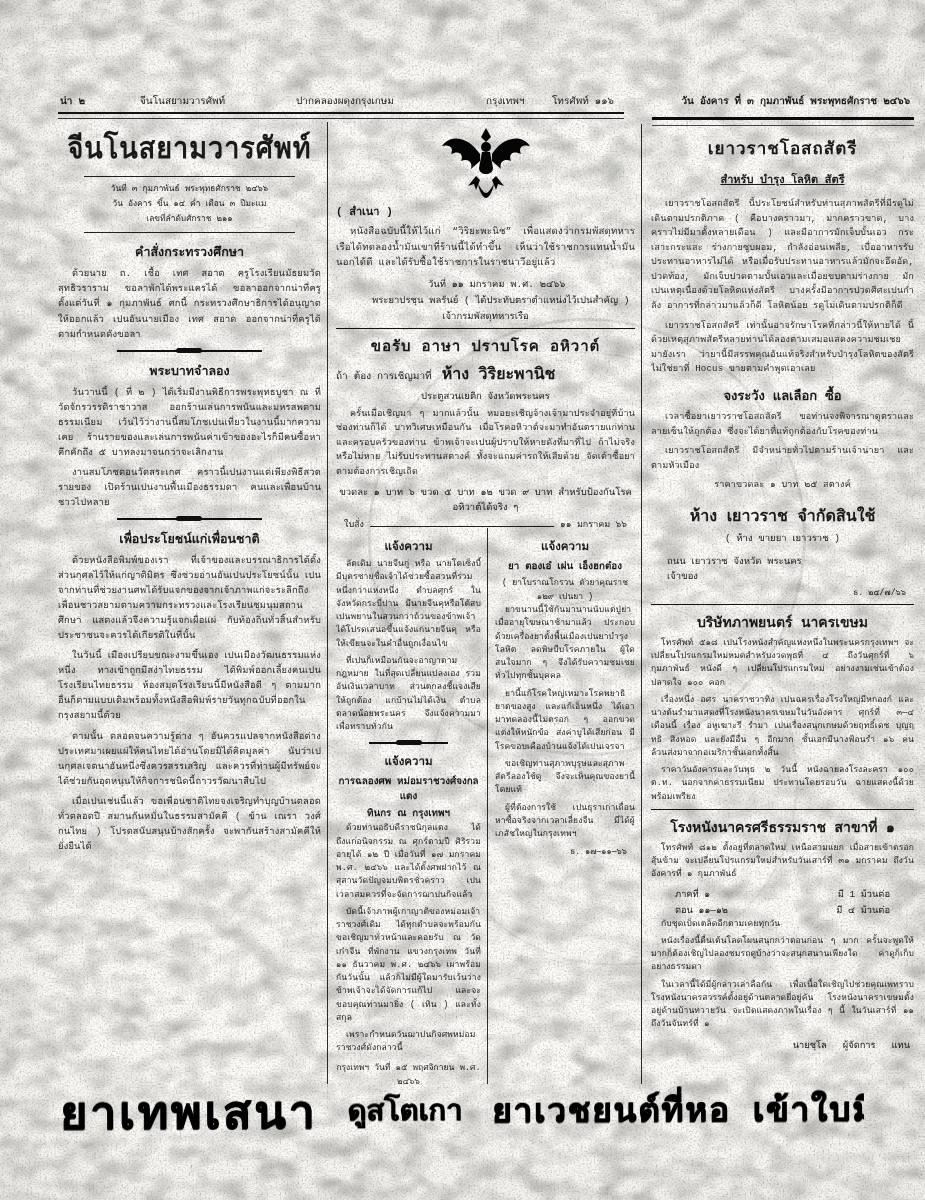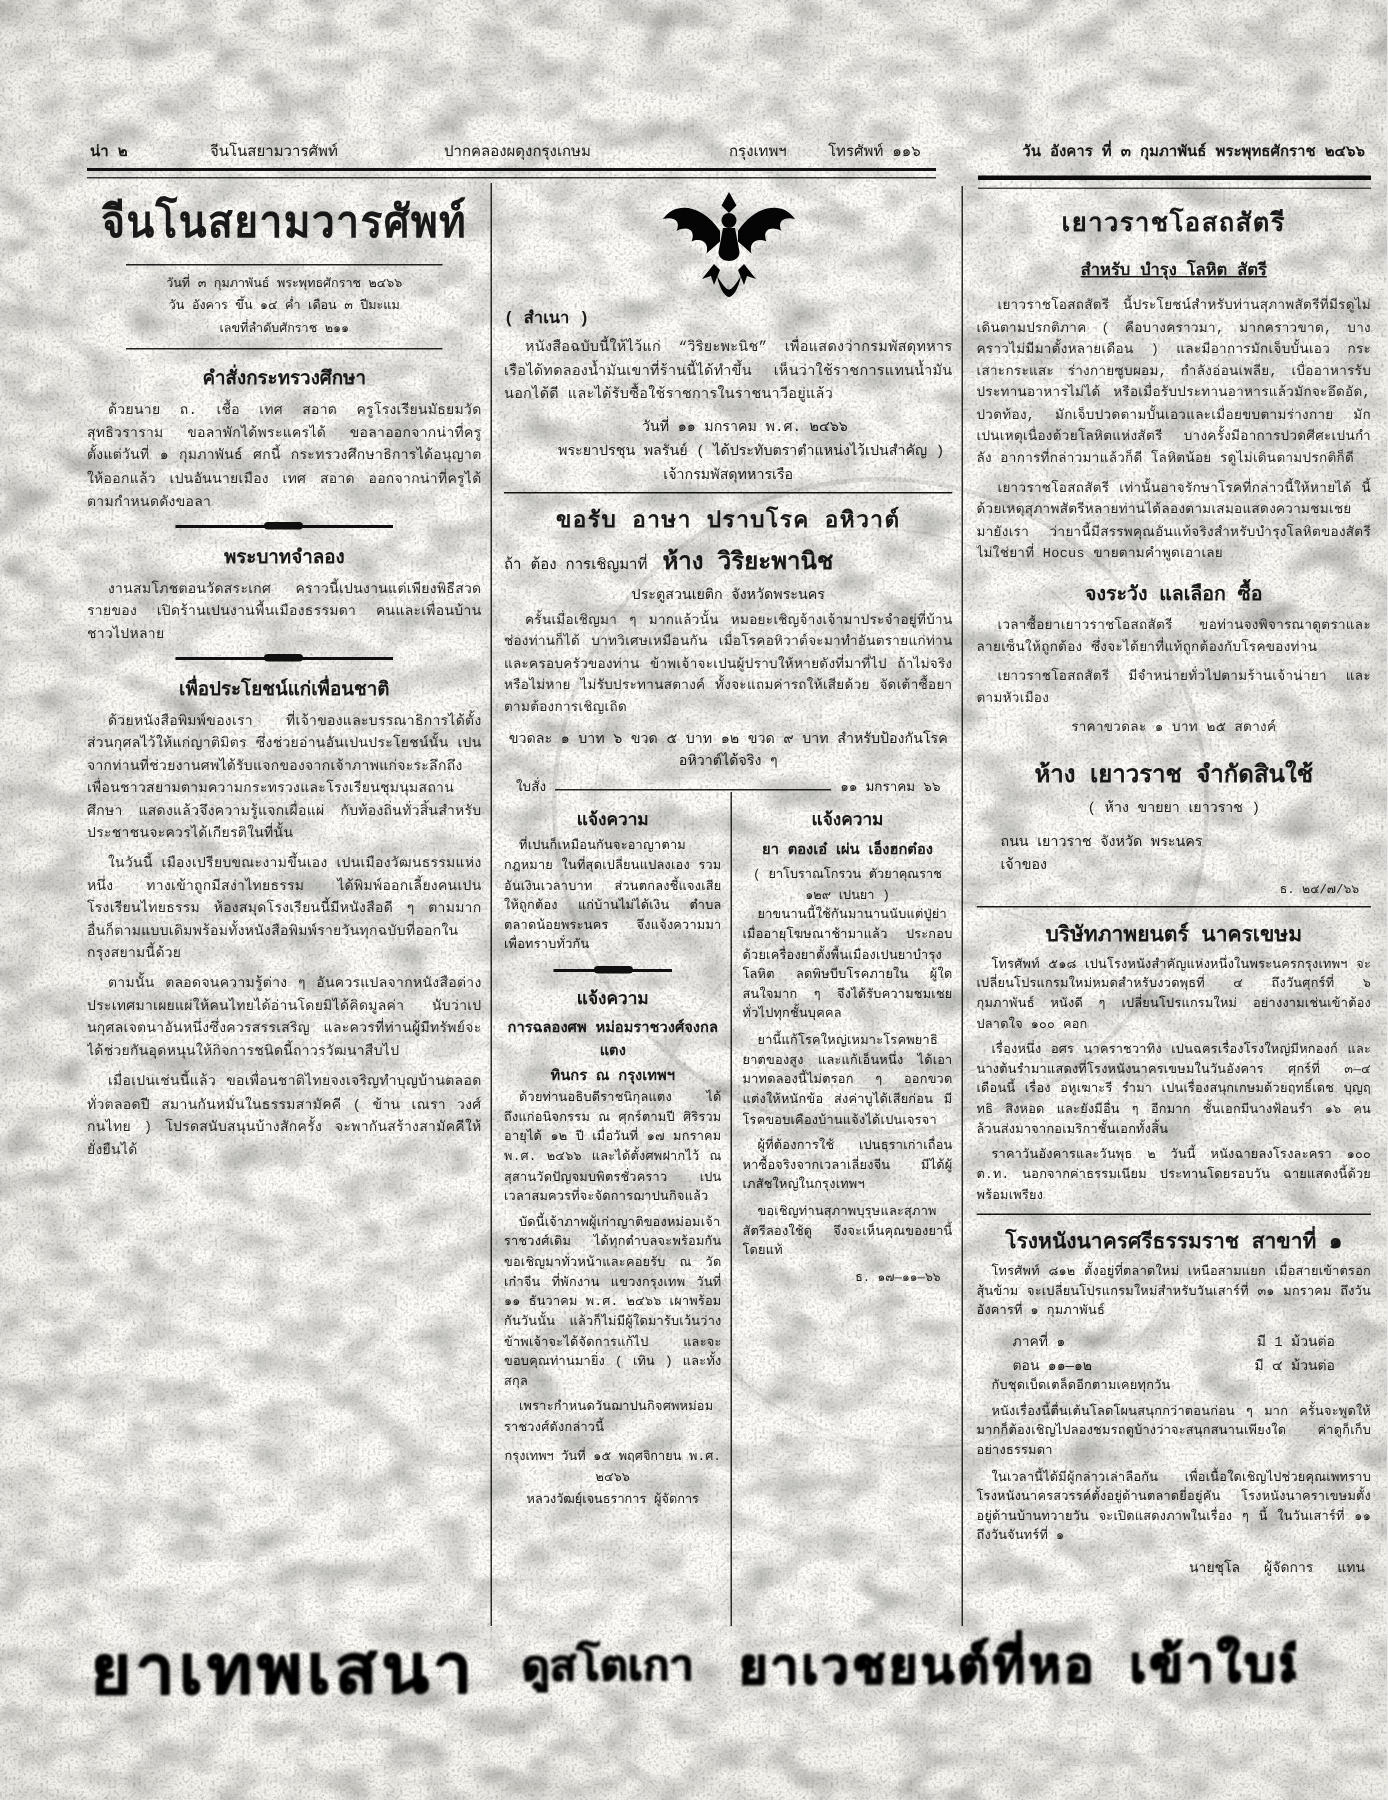--- a/index.html
+++ b/index.html
@@ -116,6 +116,7 @@
     <p class="body degr">ด้วยนาย ถ. เชื้อ เทศ สอาด ครูโรงเรียนมัธยมวัดสุทธิวราราม ขอลาพักได้พระแครได้ ขอลาออกจากน่าที่ครูตั้งแต่วันที่ ๑ กุมภาพันธ์ ศกนี้ กระทรวงศึกษาธิการได้อนุญาตให้ออกแล้ว เปนอันนายเมือง เทศ สอาด ออกจากน่าที่ครูได้ตามกำหนดดังขอลา</p>
     <div class="sec-divider"></div>
     <h2 class="sec-head">พระบาทจำลอง</h2>
+    <p class="body degr">วันวานนี้ ( ที่ ๒ ) ได้เริ่มมีงานพิธีการพระพุทธบูชา ณ ที่วัดจักรวรรดิราชาวาส ออกร้านเล่นการพนันและมหรสพตามธรรมเนียม เว้นไว้ว่างานนี้สมโภชเปนเที่ยวในงานนี้มากความเคย ร้านรายของและเล่นการพนันค่าเข้าของอะไรก็มีคนซื้อหาคึกคักถึง ๕ บาทลงมาจนกว่าจะเลิกงาน</p>
     <p class="body degr">งานสมโภชตอนวัดสระเกศ คราวนี้เปนงานแต่เพียงพิธีสวดรายของ เปิดร้านเปนงานพื้นเมืองธรรมดา คนและเพื่อนบ้านชาวไปหลาย</p>
     <div class="sec-divider"></div>
     <h2 class="sec-head">เพื่อประโยชน์แก่เพื่อนชาติ</h2>

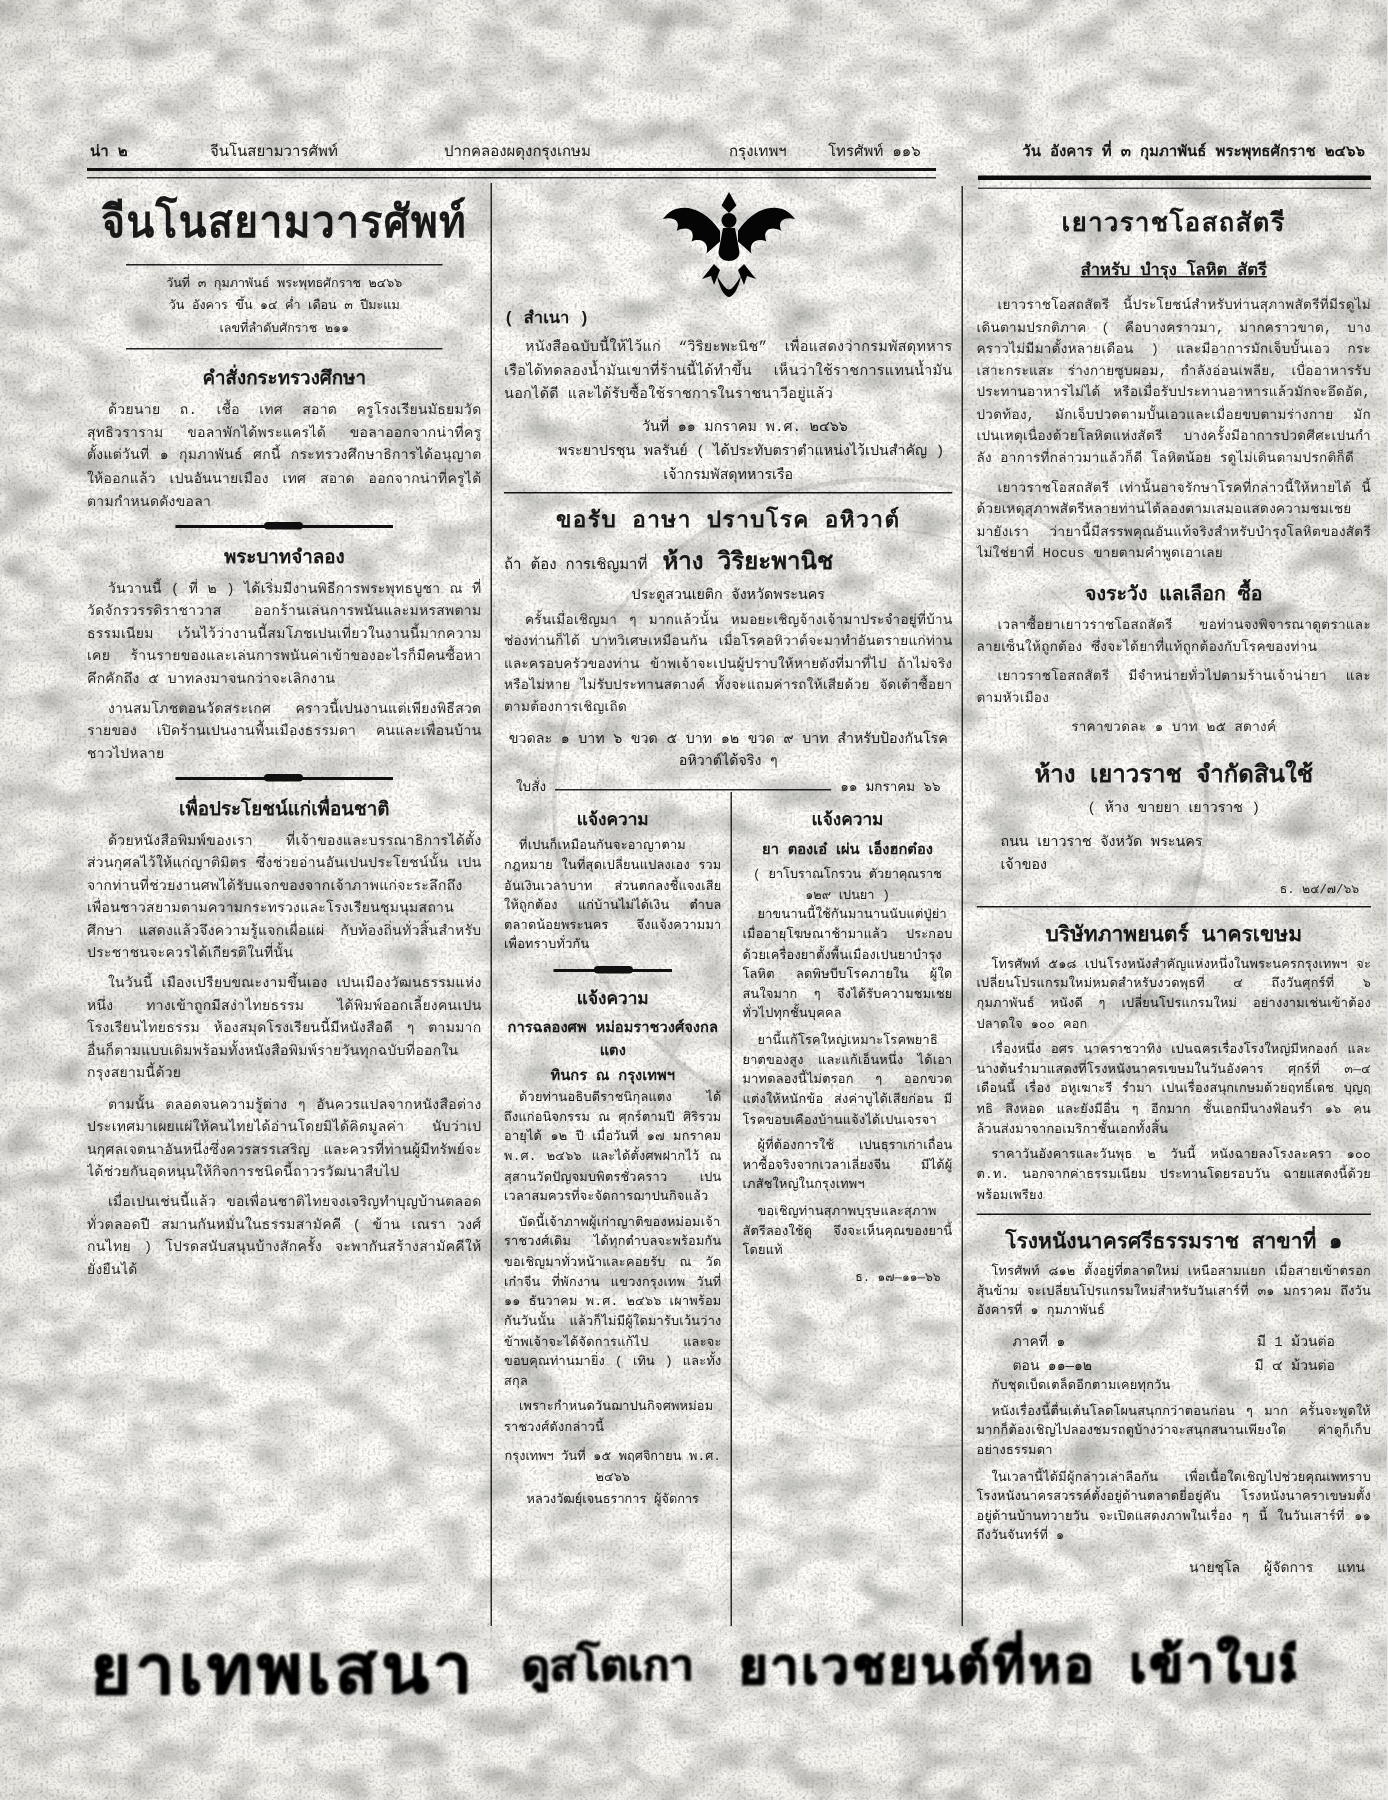--- a/index.html
+++ b/index.html
@@ -163,6 +163,7 @@
 
   <section class="col subA">
     <h3 class="notice-head">แจ้งความ</h3>
+    <p class="small degr">ลัตเดิม นายจีนกู่ หรือ นายโตเซ็งบี้ มีบุตรชายชื่อเจ้าได้ช่วยซื้อสวนที่ร่วมหนึ่งกว่าแห่งหนึ่ง ตำบลศุกร์ ในจังหวัดกระบี่ปาน มีนายจีนคุหรือโต้สบเปนพยานในสวนกว่าถ้วนของข้าพเจ้า ได้โปรดเสนอขึ้นแจ้งแก่นายจีนคุ หรือให้เขียนจะในคำอื่นถูกเงื่อนไข</p>
     <p class="small degr">ที่เปนก็เหมือนกันจะอาญาตามกฎหมาย ในที่สุดเปลี่ยนแปลงเอง รวมอันเงินเวลาบาท ส่วนตกลงชี้แจงเสียให้ถูกต้อง แก่บ้านไม่ได้เงิน ตำบลตลาดน้อยพระนคร จึงแจ้งความมาเพื่อทราบทั่วกัน</p>
     <div class="sec-divider"></div>
     <h3 class="notice-head">แจ้งความ</h3>

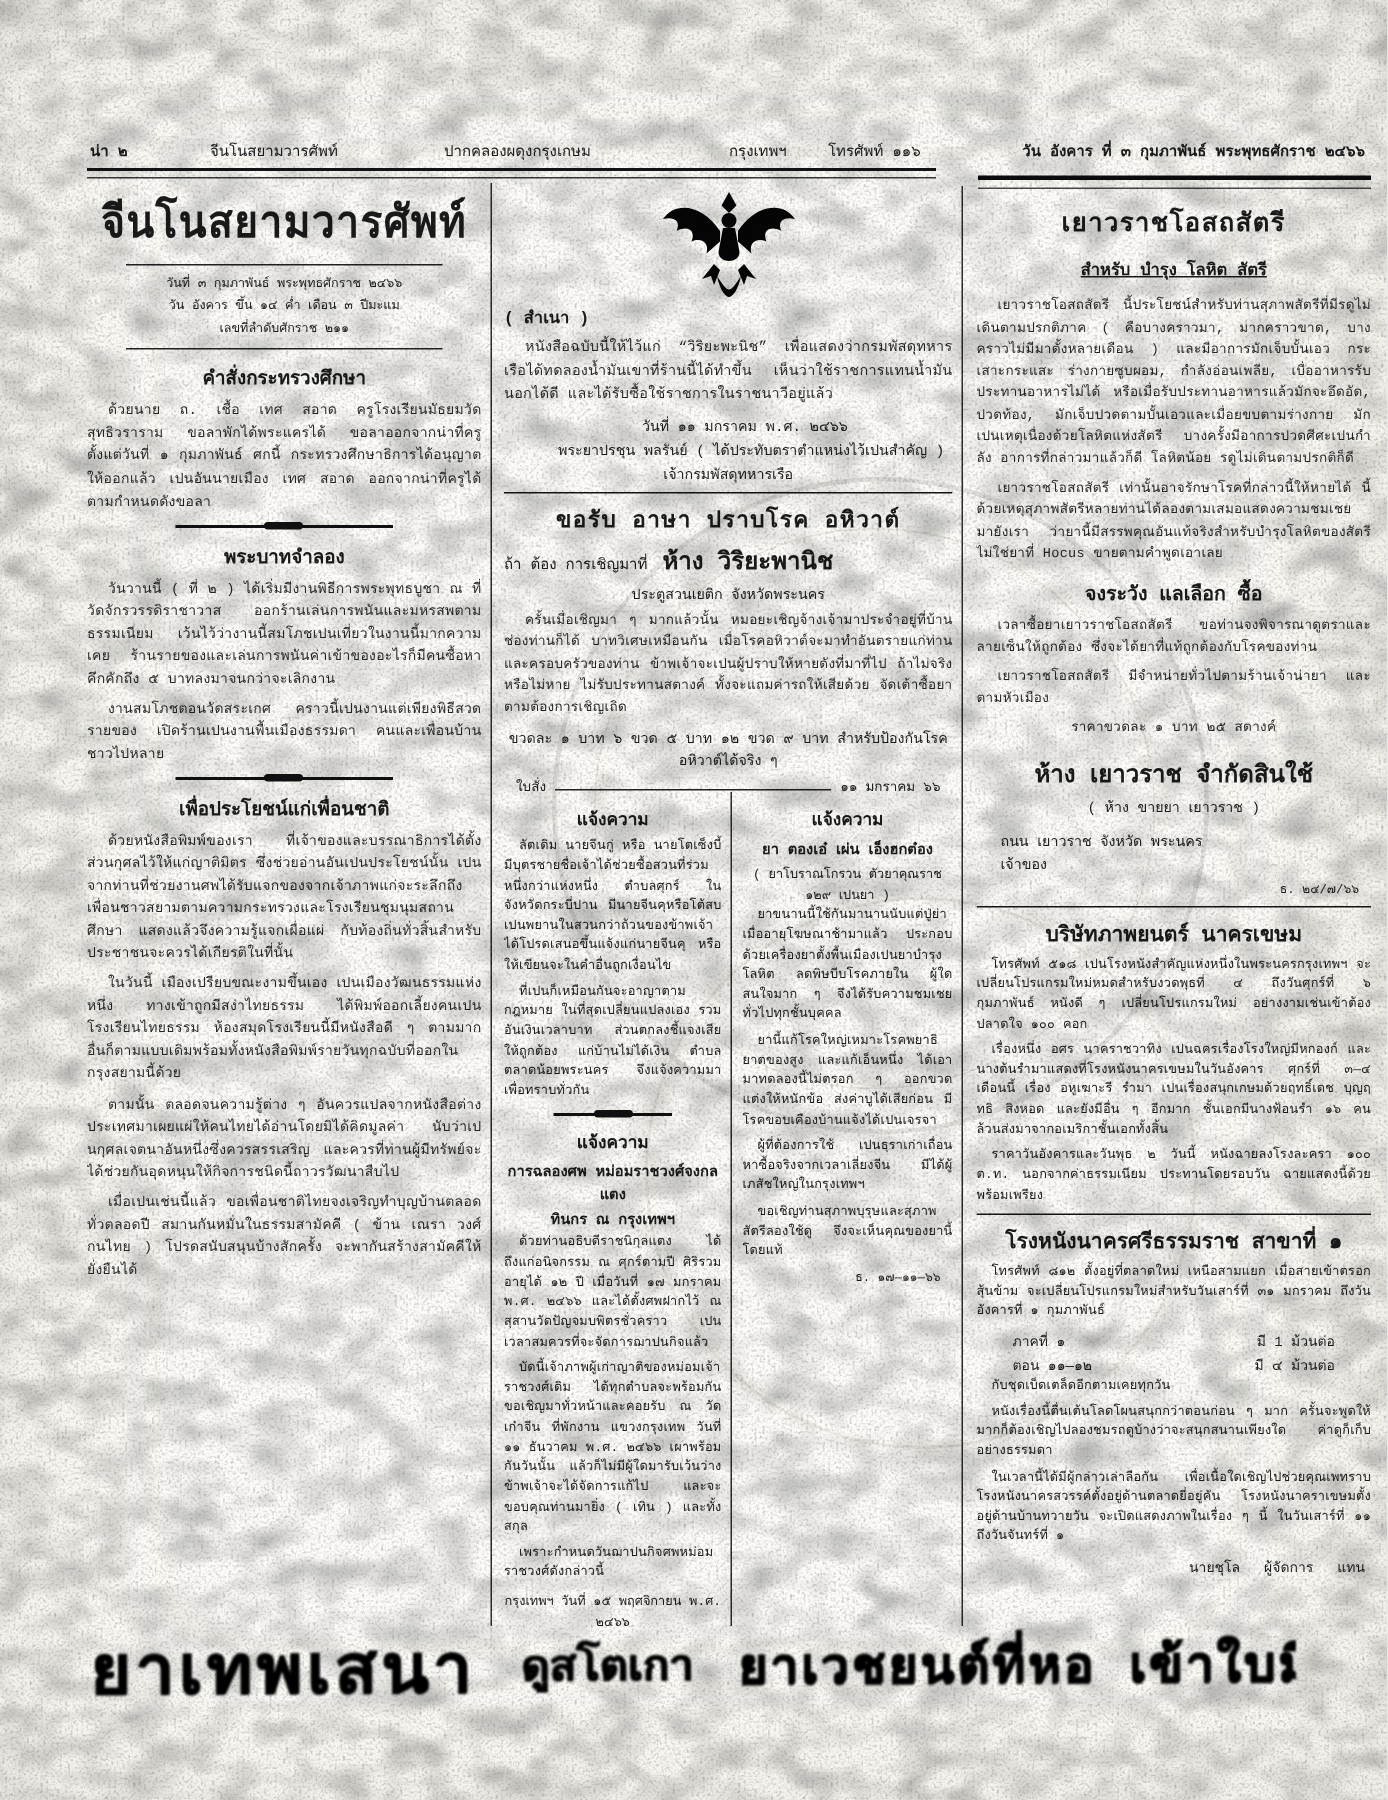--- a/index.html
+++ b/index.html
@@ -183,8 +183,8 @@
     <div class="sig-line degr">( ยาโบราณโกรวน ตัวยาคุณราช ๑๒๙ เปนยา )</div>
     <p class="small degr">ยาขนานนี้ใช้กันมานานนับแต่ปู่ย่าเมื่ออายุโฆษณาช้ามาแล้ว ประกอบด้วยเครื่องยาตั้งพื้นเมืองเปนยาบำรุงโลหิต ลดพิษบีบโรคภายใน ผู้ใดสนใจมาก ๆ จึงได้รับความชมเชยทั่วไปทุกชั้นบุคคล</p>
     <p class="small degr">ยานี้แก้โรคใหญ่เหมาะโรคพยาธิยาตของสูง และแก้เอ็นหนึ่ง ได้เอามาทดลองนี้ไม่ตรอก ๆ ออกขวด แต่งให้หนักข้อ ส่งค่าบูได้เสียก่อน มีโรคขอบเคืองบ้านแจ้งได้เปนเจรจา</p>
+    <p class="small degr">ขอเชิญท่านสุภาพบุรุษและสุภาพสัตรีลองใช้ดู จึงจะเห็นคุณของยานี้โดยแท้</p>
     <p class="small degr">ผู้ที่ต้องการใช้ เปนธุราเก่าเถื่อน หาซื้อจริงจากเวลาเลี่ยงจีน มีได้ผู้เภสัชใหญ่ในกรุงเทพฯ</p>
-    <p class="small degr">ขอเชิญท่านสุภาพบุรุษและสุภาพสัตรีลองใช้ดู จึงจะเห็นคุณของยานี้โดยแท้</p>
     <div class="sig-mark">ธ. ๑๗—๑๑—๖๖</div>
   </section>
 

